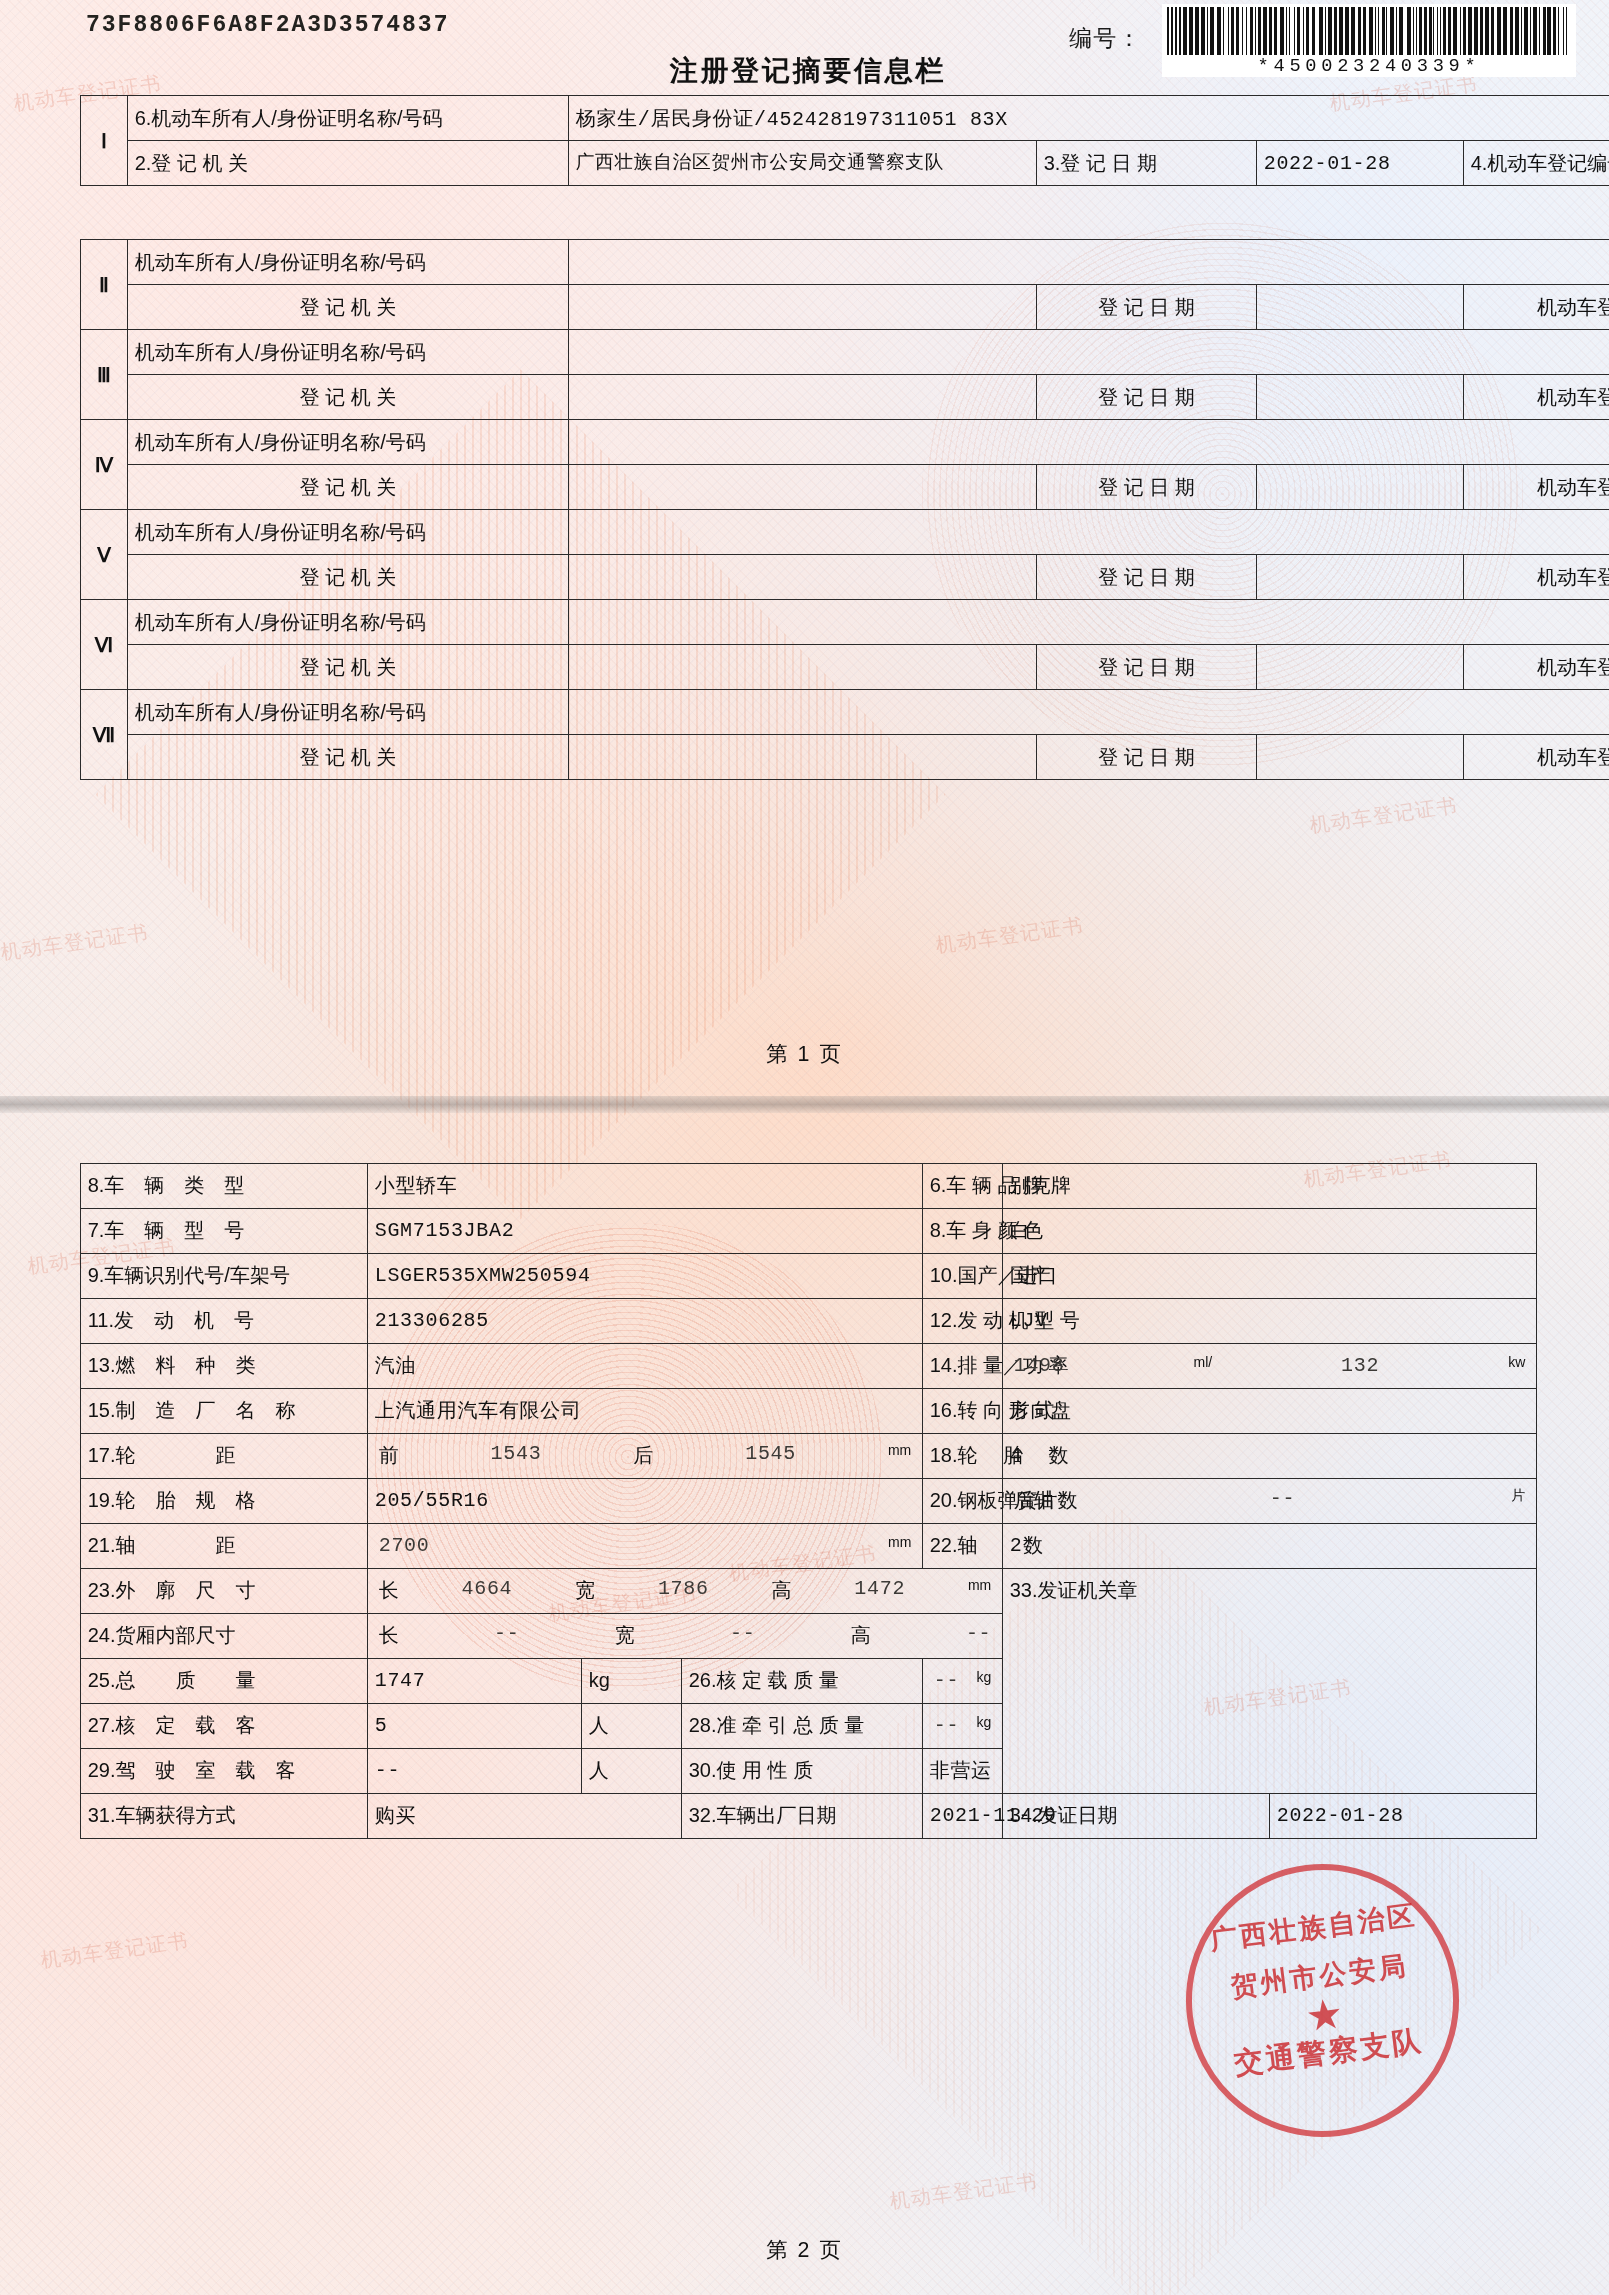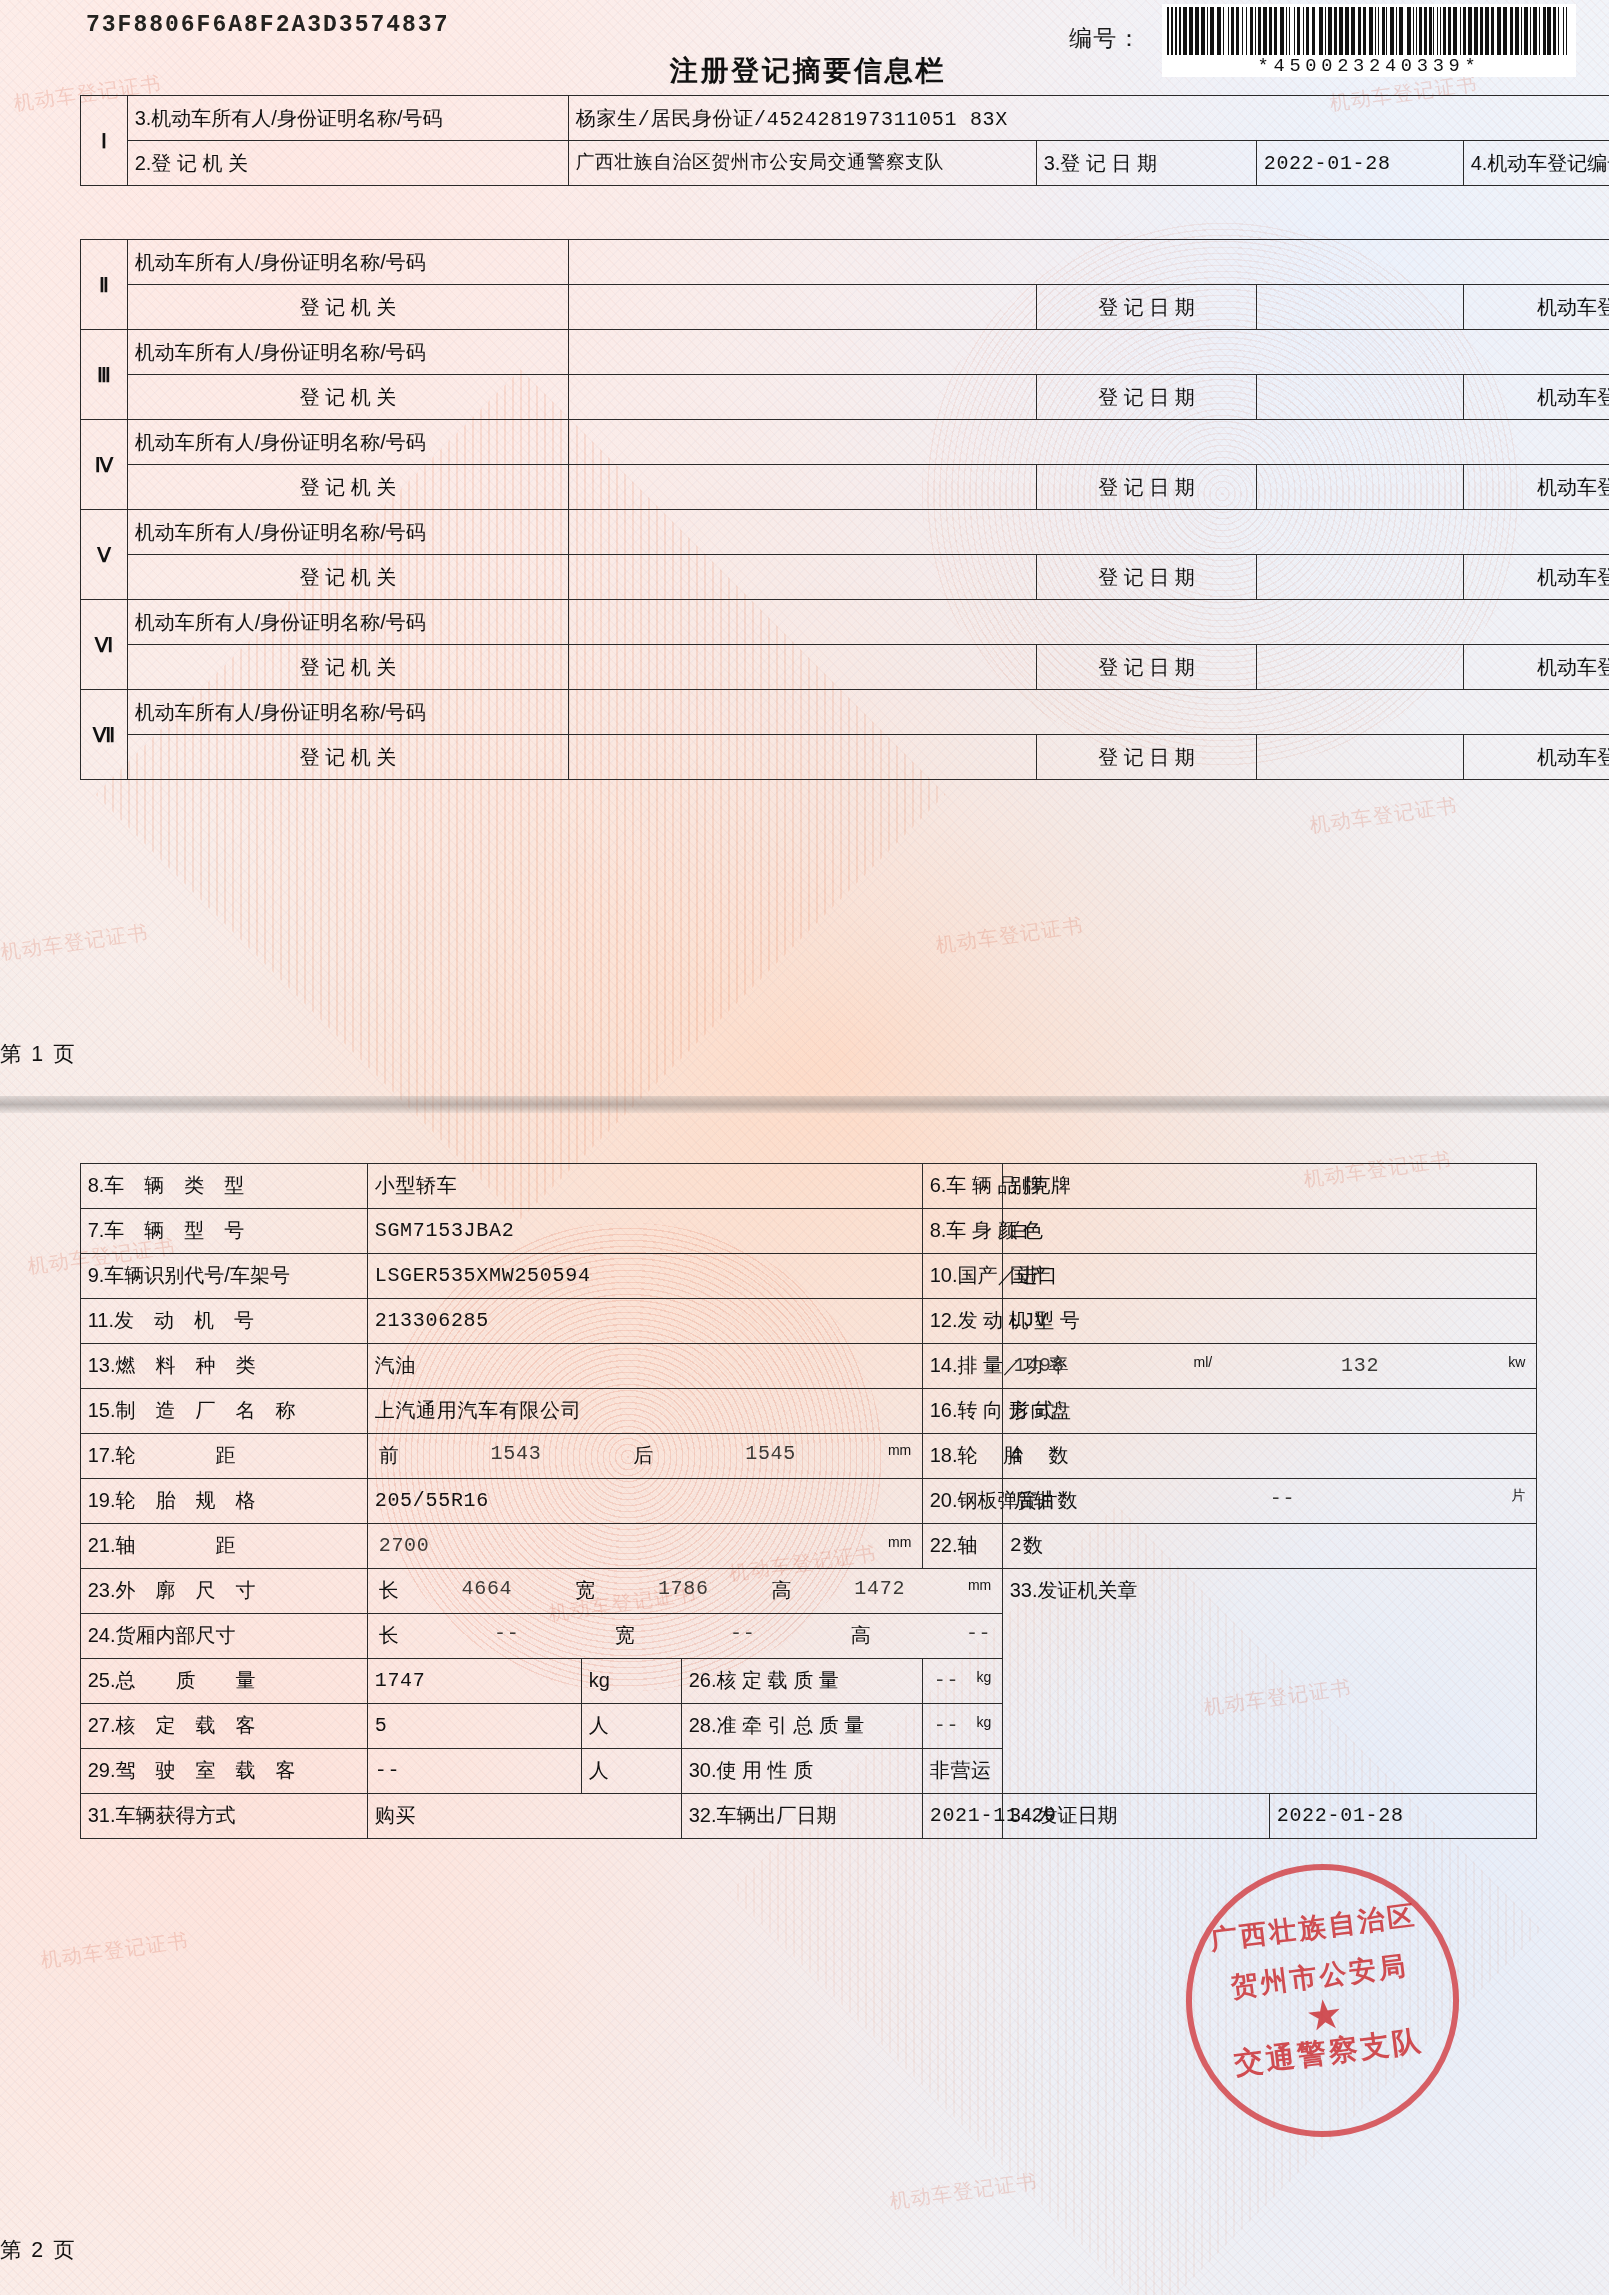--- a/index.html
+++ b/index.html
@@ -281,7 +281,7 @@
       <tbody>
         <tr>
           <td class="roman" rowspan="2">Ⅰ</td>
-          <td class="lbl">3.机动车所有人/身份证明名称/号码</td>
+          <td class="lbl">6.机动车所有人/身份证明名称/号码</td>
           <td class="val" colspan="5">杨家生/居民身份证/452428197311051 83X</td>
         </tr>
         <tr>

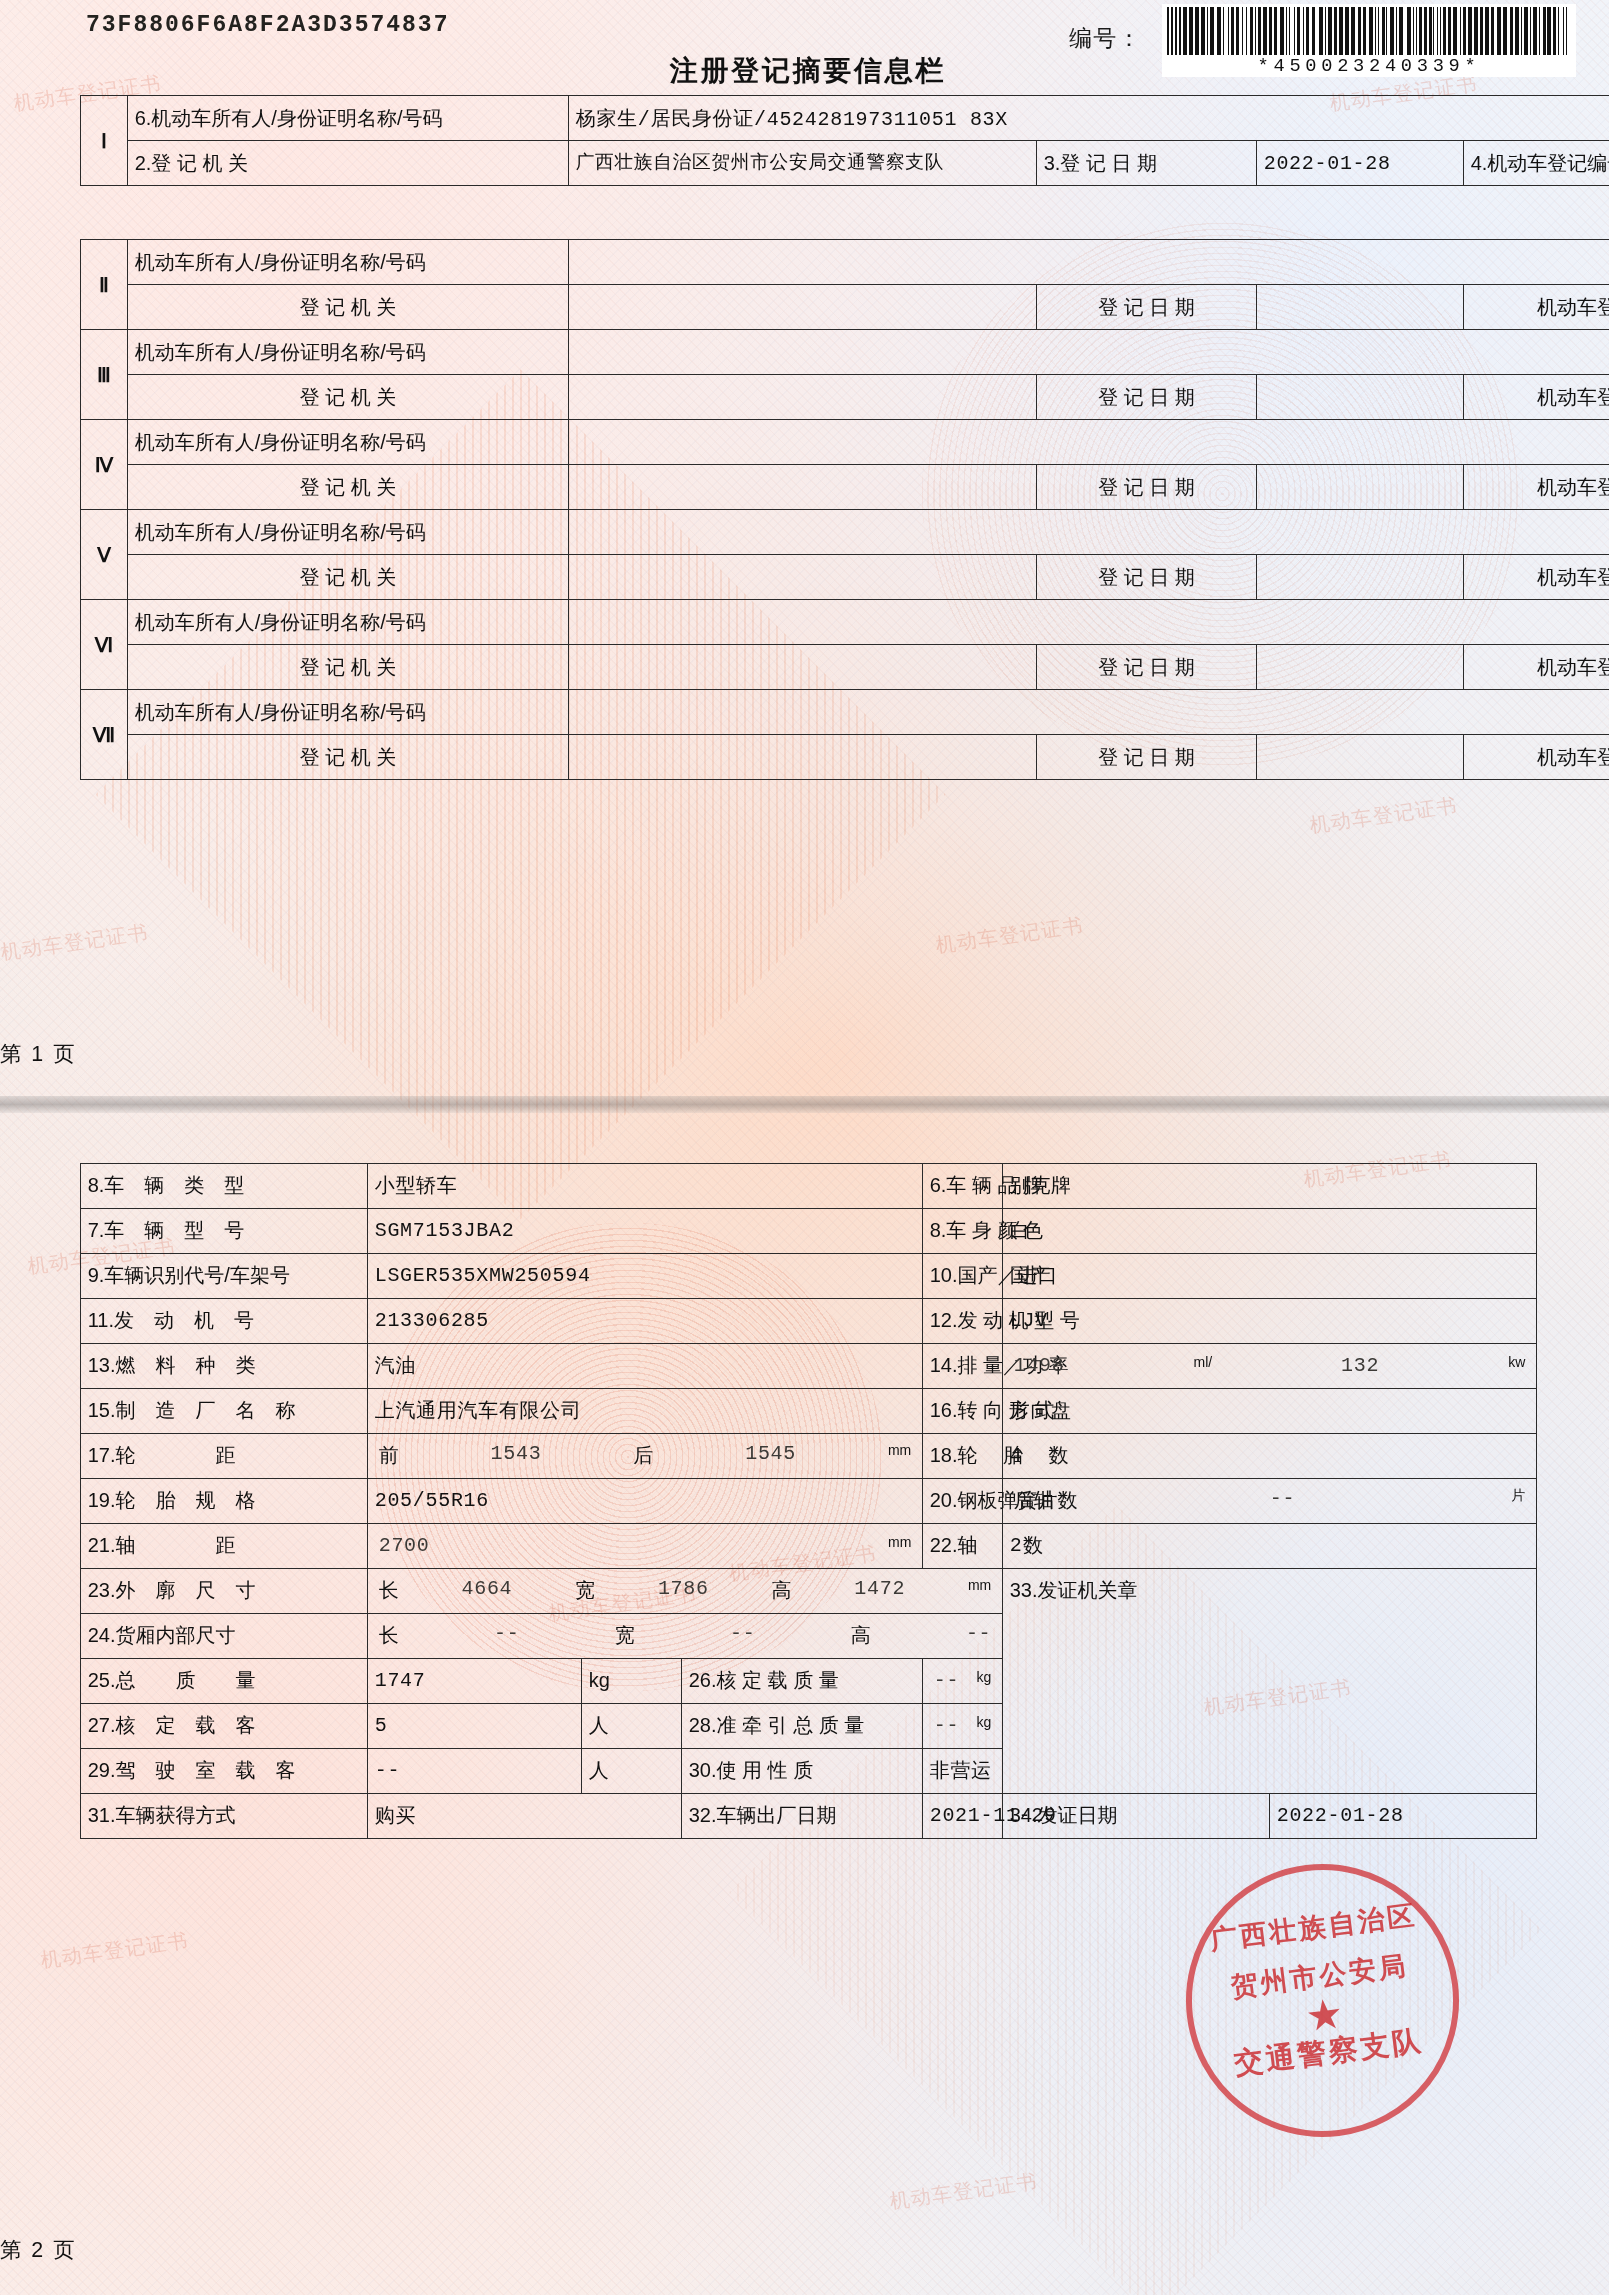--- a/index.html
+++ b/index.html
@@ -100,7 +100,7 @@
     text-align:center;font-size:20px;font-weight:bold;
   }
   .pagelabel{
-    font-size:21.4px;letter-spacing:2px;color:#111;
+    text-align:center;font-size:21.4px;letter-spacing:2px;color:#111;
   }
 
   

